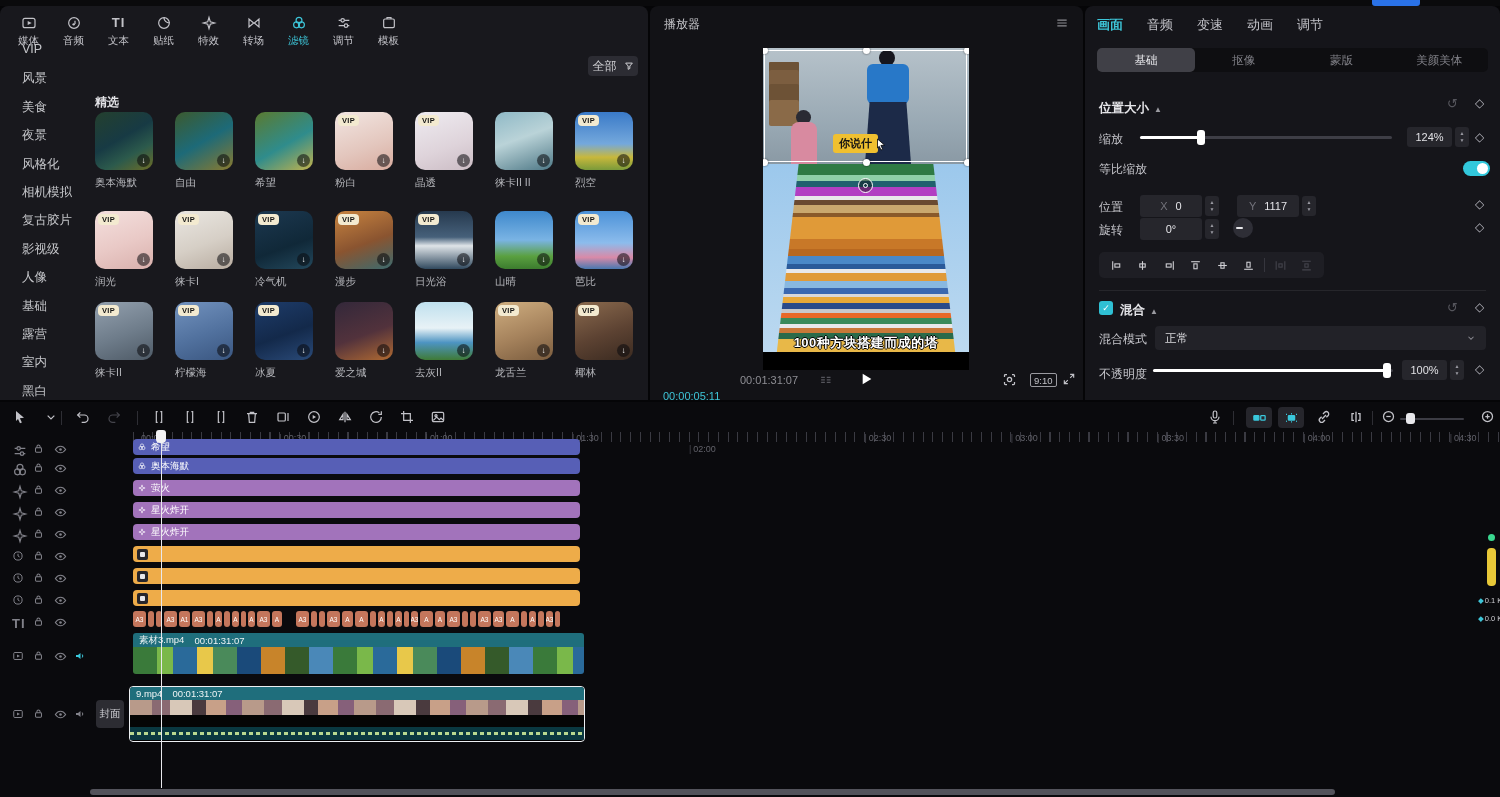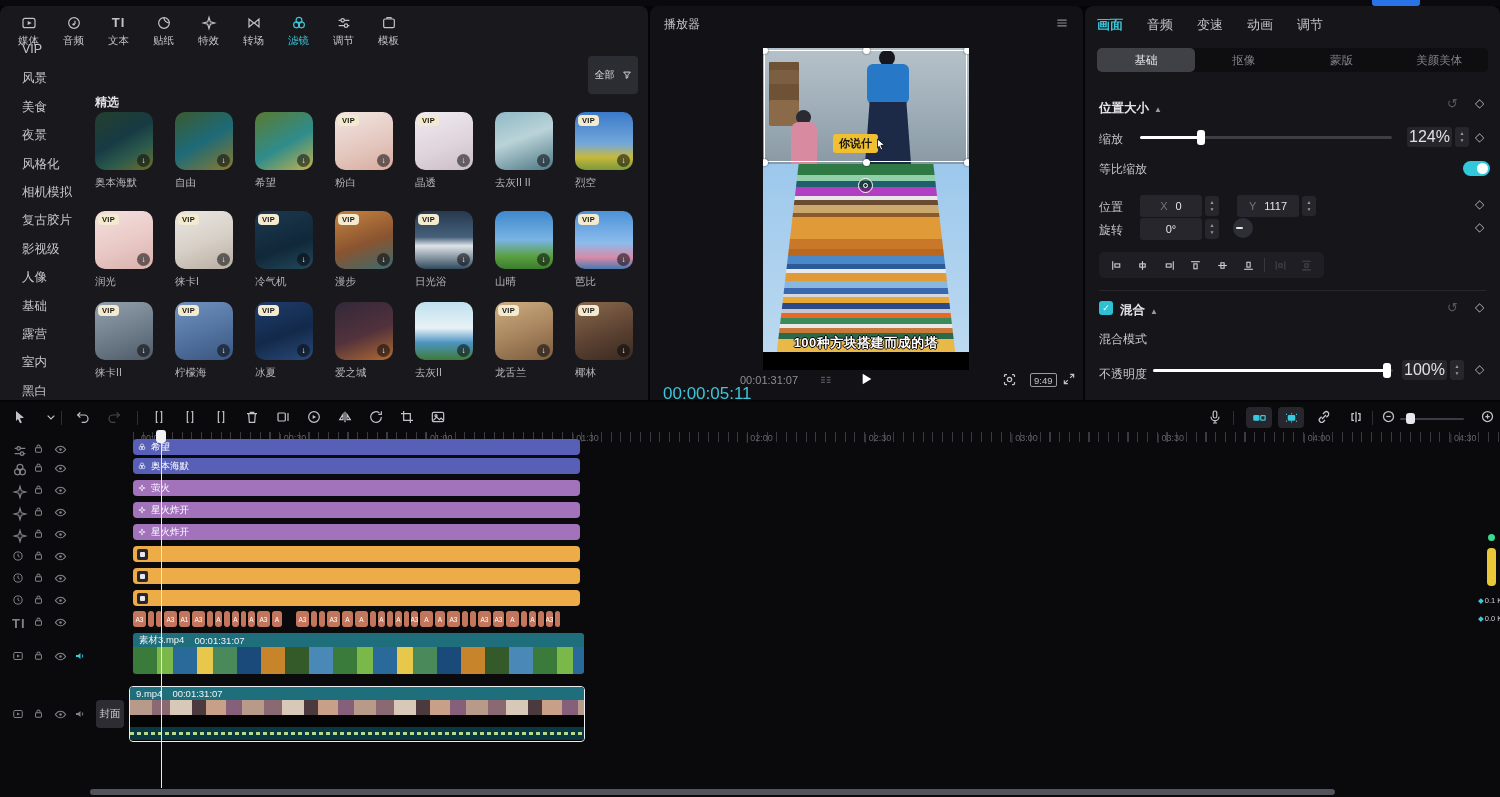--- a/index.html
+++ b/index.html
@@ -21,8 +21,8 @@
   .mt-item { width:45px; display:flex; flex-direction:column; align-items:center; gap:3px; padding-top:2px; cursor:pointer; color:#c2c2c8; }
   .mt-item .lbl { font-size:10.5px; }
   .mt-item.active { color:#3dc5d8; }
-  #all-btn { position:absolute; left:588px; top:50px; width:50px; height:38px; background:#2c2c33; border-radius:4px;
-    display:flex; align-items:center; justify-content:center; gap:7px; font-size:10px; color:#d2d2d6; }
+  #all-btn { position:absolute; left:588px; top:50px; width:50px; height:20px; background:#2c2c33; border-radius:4px;
+    display:flex; align-items:center; justify-content:center; gap:7px; font-size:12px; color:#d2d2d6; }
   #cat-list { position:absolute; left:0; top:36px; width:88px; }
   .cat { position:absolute; left:22px; font-size:12.5px; color:#c5c6ca; cursor:pointer; white-space:nowrap; }
   #sel-title { position:absolute; left:95px; top:88px; font-size:12px; font-weight:bold; color:#e2e2e6; }

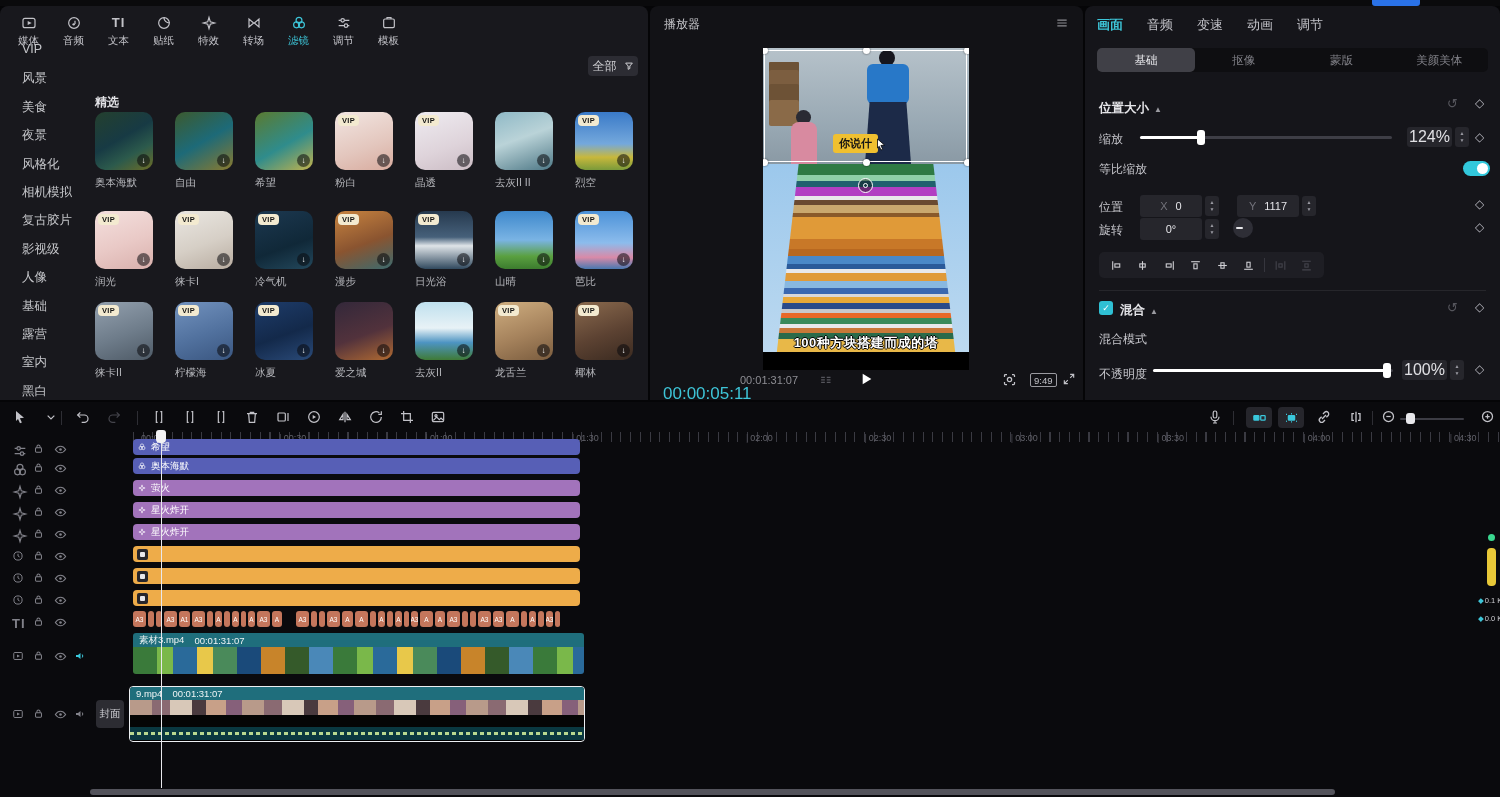--- a/index.html
+++ b/index.html
@@ -87,7 +87,7 @@
   .slider .fill { position:absolute; left:0; top:0; height:3px; background:#fff; border-radius:2px; }
   .slider .knob { position:absolute; top:-6px; width:8px; height:15px; background:#fff; border-radius:3px; }
   .valbox { position:absolute; width:45px; height:20px; background:#26262c; border-radius:3px; color:#e0e0e4;
-    font-size:16px; display:flex; align-items:center; justify-content:center; }
+    font-size:11px; display:flex; align-items:center; justify-content:center; }
   .stepper { position:absolute; width:14px; height:20px; background:#26262c; border-radius:3px; display:flex; flex-direction:column;
     align-items:center; justify-content:center; color:#9a9aa2; font-size:5px; line-height:5px; gap:2px; }
   .xybox { position:absolute; width:62px; height:22px; background:#26262c; border-radius:3px; display:flex;

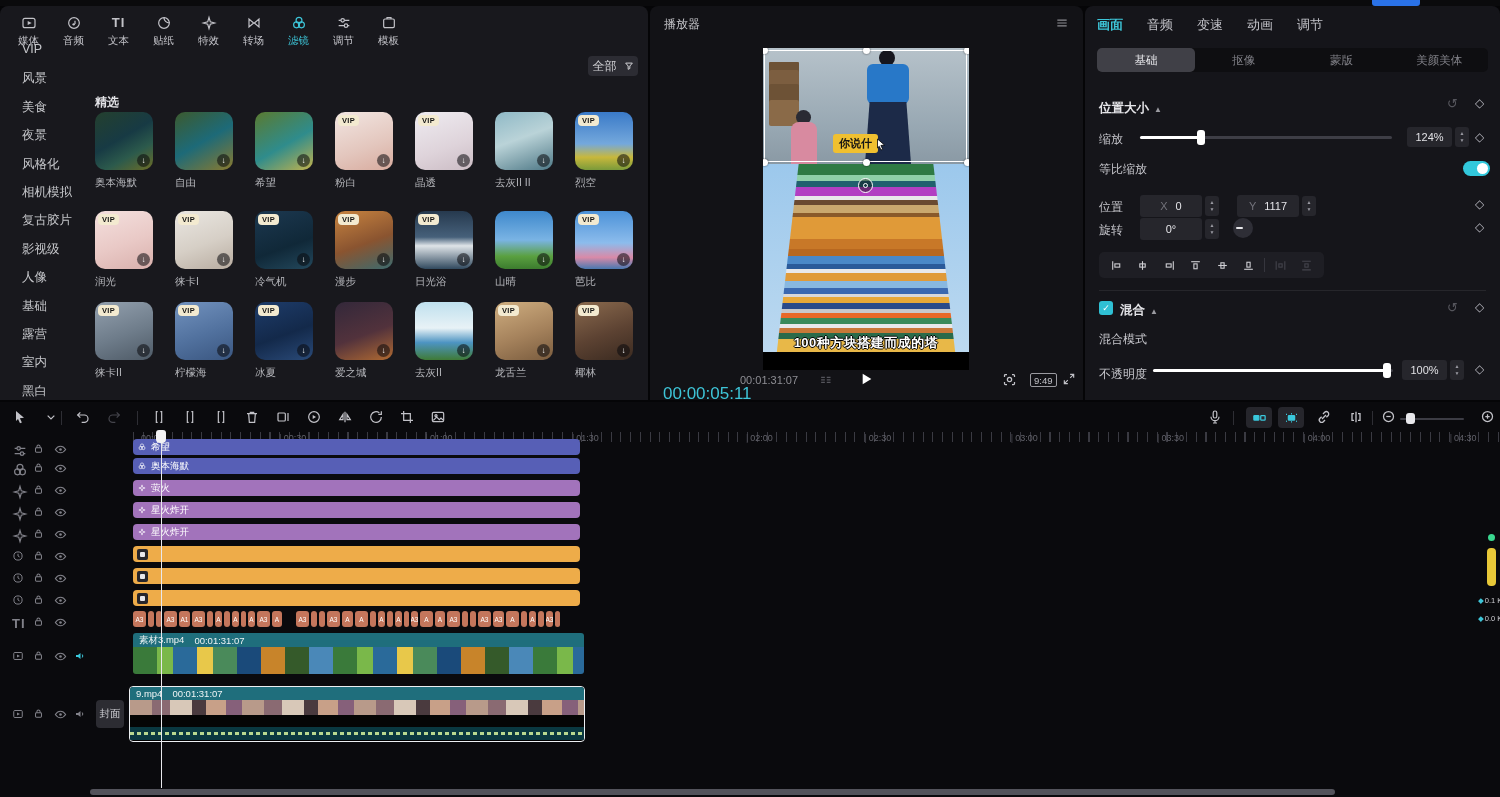--- a/index.html
+++ b/index.html
@@ -309,7 +309,7 @@
           <div class="thumb" style="background: linear-gradient(160deg, rgb(143, 185, 198) 0%, rgb(186, 211, 216) 45%, rgb(78, 120, 134) 100%);">
             <div class="dl">↓</div>
           </div>
-          <div class="name">去灰II II</div>
+          <div class="name">徕卡II II</div>
         </div>
         <div class="card" style="left: 575px; top: 106px;">
           <div class="thumb" style="background: linear-gradient(rgb(58, 122, 200) 0%, rgb(116, 168, 220) 55%, rgb(200, 184, 60) 78%, rgb(122, 154, 58) 100%);">

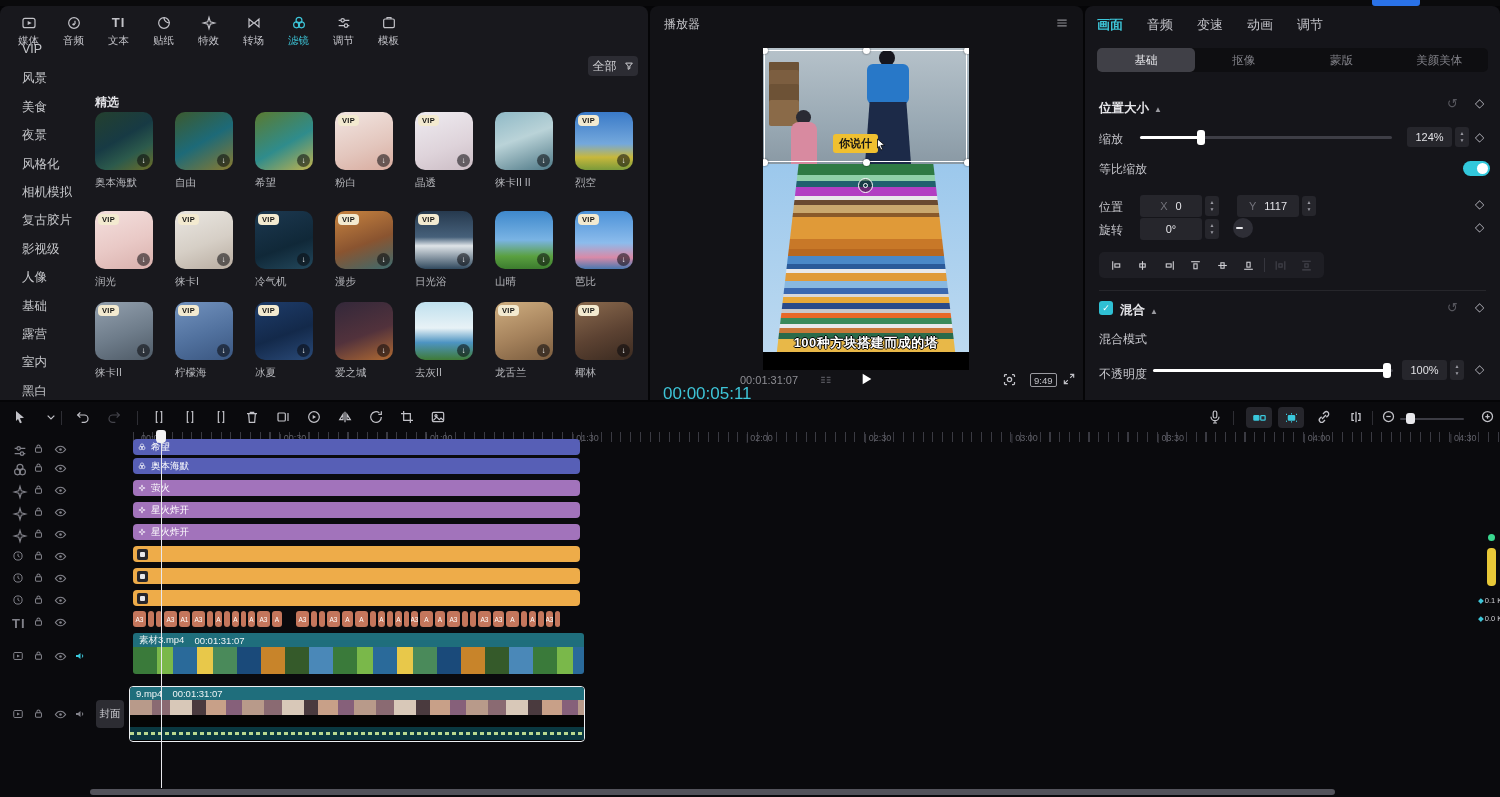--- a/index.html
+++ b/index.html
@@ -613,6 +613,14 @@
     <span class="kf" style="top:294px;">◇</span>
 
     <span class="prop-lbl" style="top:325px;">混合模式</span>
+    <div id="mode-dd">
+      <span>正常</span>
+      <span class="chev ico">
+          <svg width="10" height="10" viewBox="0 0 24 24" fill="none" stroke="currentColor" stroke-width="2.5">
+            <path d="M6 9l6 6 6-6"></path>
+          </svg>
+        </span>
+    </div>
 
     <span class="prop-lbl" style="top:360px;">不透明度</span>
     <div class="slider" style="left:68px; top:363px; width:240px;">

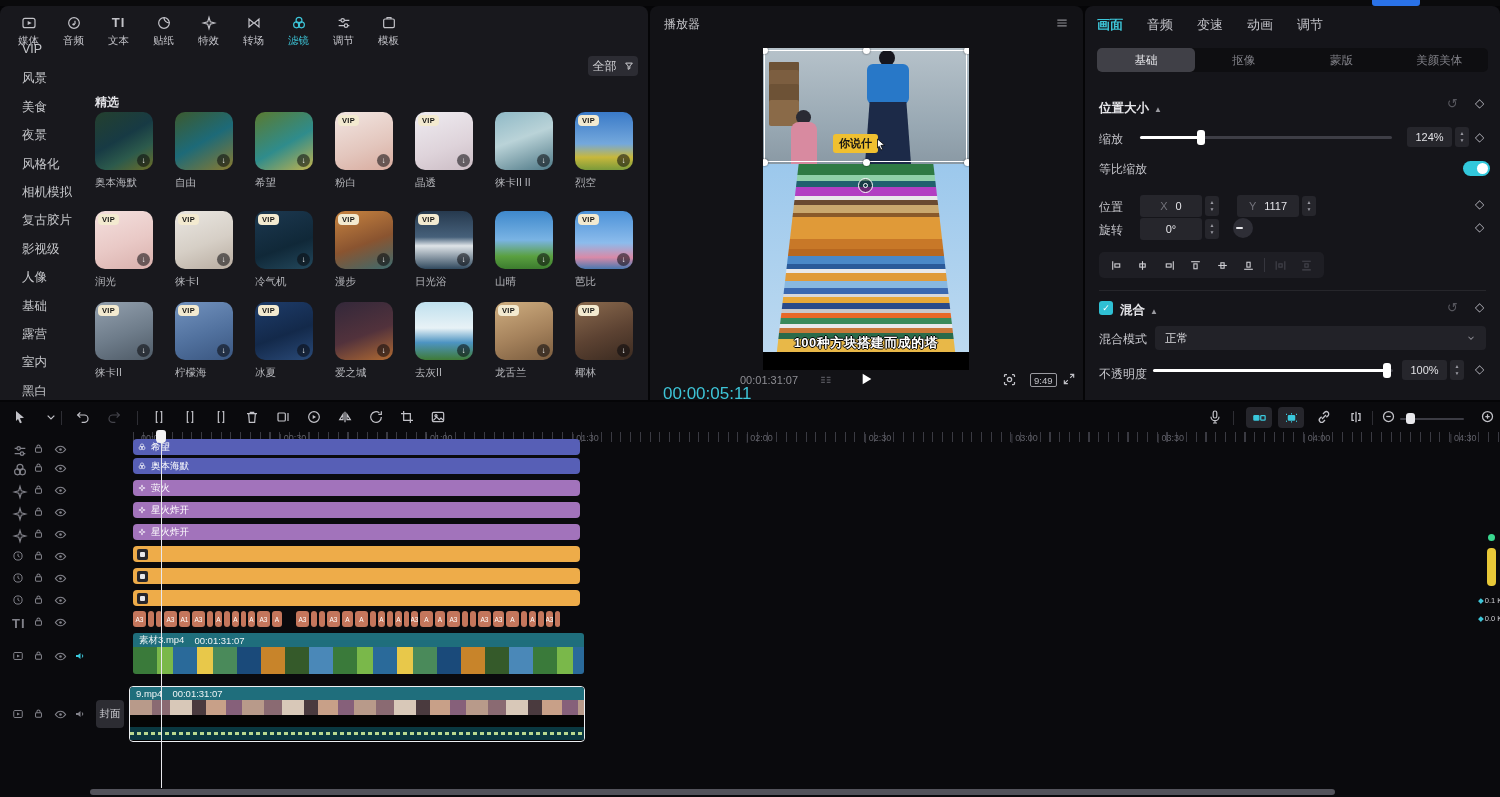--- a/index.html
+++ b/index.html
@@ -473,7 +473,7 @@
             <circle cx="12" cy="12" r="3.4"></circle>
           </svg>
         </span>
-      <span id="ratio-btn">9:49</span>
+      <span id="ratio-btn">9:10</span>
       <span id="expand-btn" class="ico">
         <svg width="14" height="14" viewBox="0 0 24 24" fill="none" stroke="currentColor" stroke-width="2">
             <path d="M14 4h6v6M20 4l-6 6M10 20H4v-6M4 20l6-6"></path>

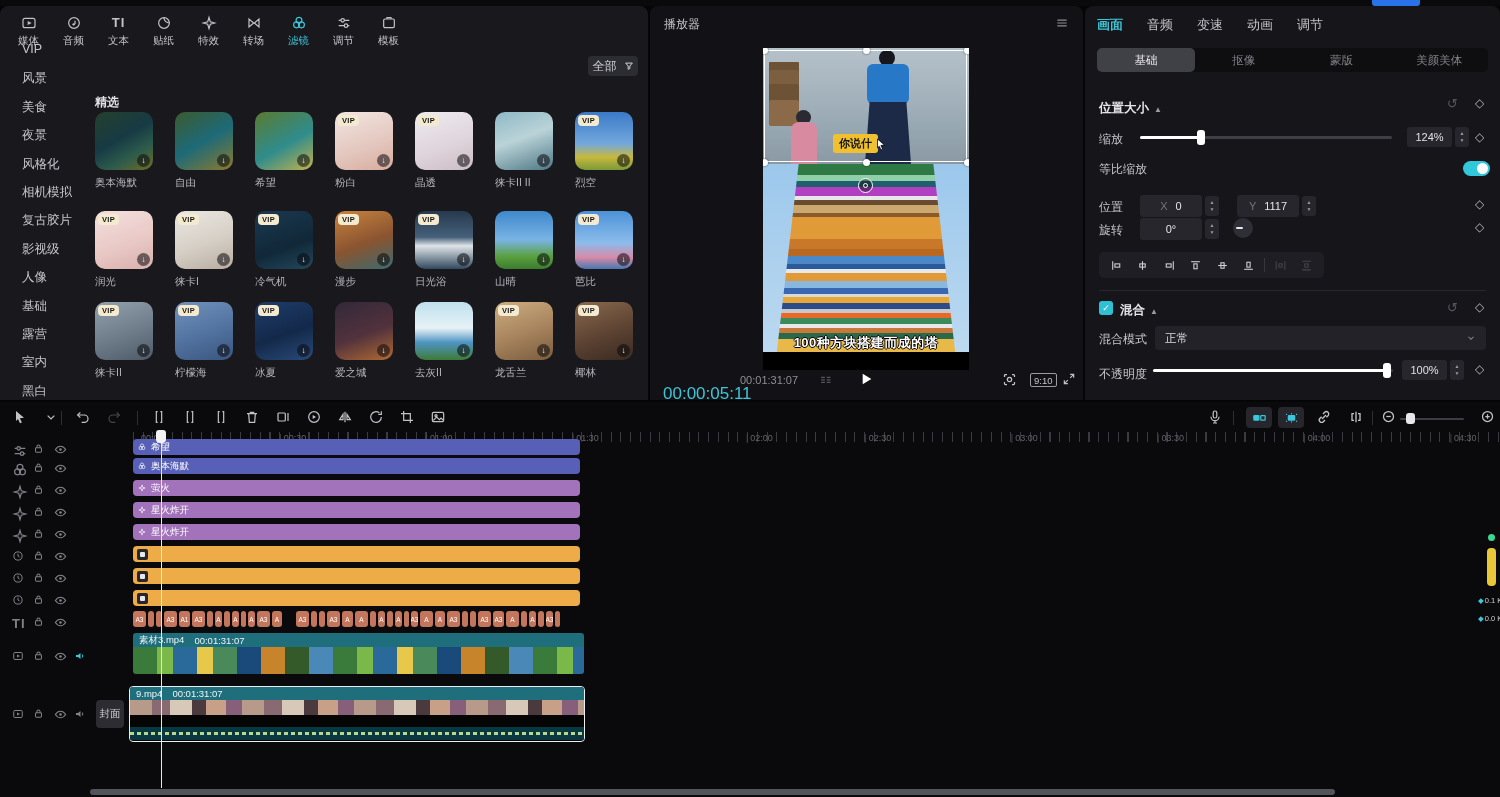--- a/index.html
+++ b/index.html
@@ -62,7 +62,7 @@
   #caption { position:absolute; left:0; top:286px; width:206px; text-align:center; color:#fff; font-size:13px; font-weight:bold;
     letter-spacing:.5px; white-space:nowrap; text-shadow:-1px 0 #000,1px 0 #000,0 -1px #000,0 1px #000; }
   #pcontrols { position:absolute; left:0; bottom:8px; width:433px; height:22px; }
-  #tc-cur { position:absolute; left:13px; top:14px; font-size:17px; color:#3ec5d8; }
+  #tc-cur { position:absolute; left:13px; top:20px; font-size:11px; color:#3ec5d8; }
   #tc-total { position:absolute; left:90px; top:4px; font-size:11px; color:#8e8e94; }
   #framegrid { position:absolute; left:168px; top:3px; color:#55555c; }
   #play-btn { position:absolute; left:208px; top:1px; color:#fff; }

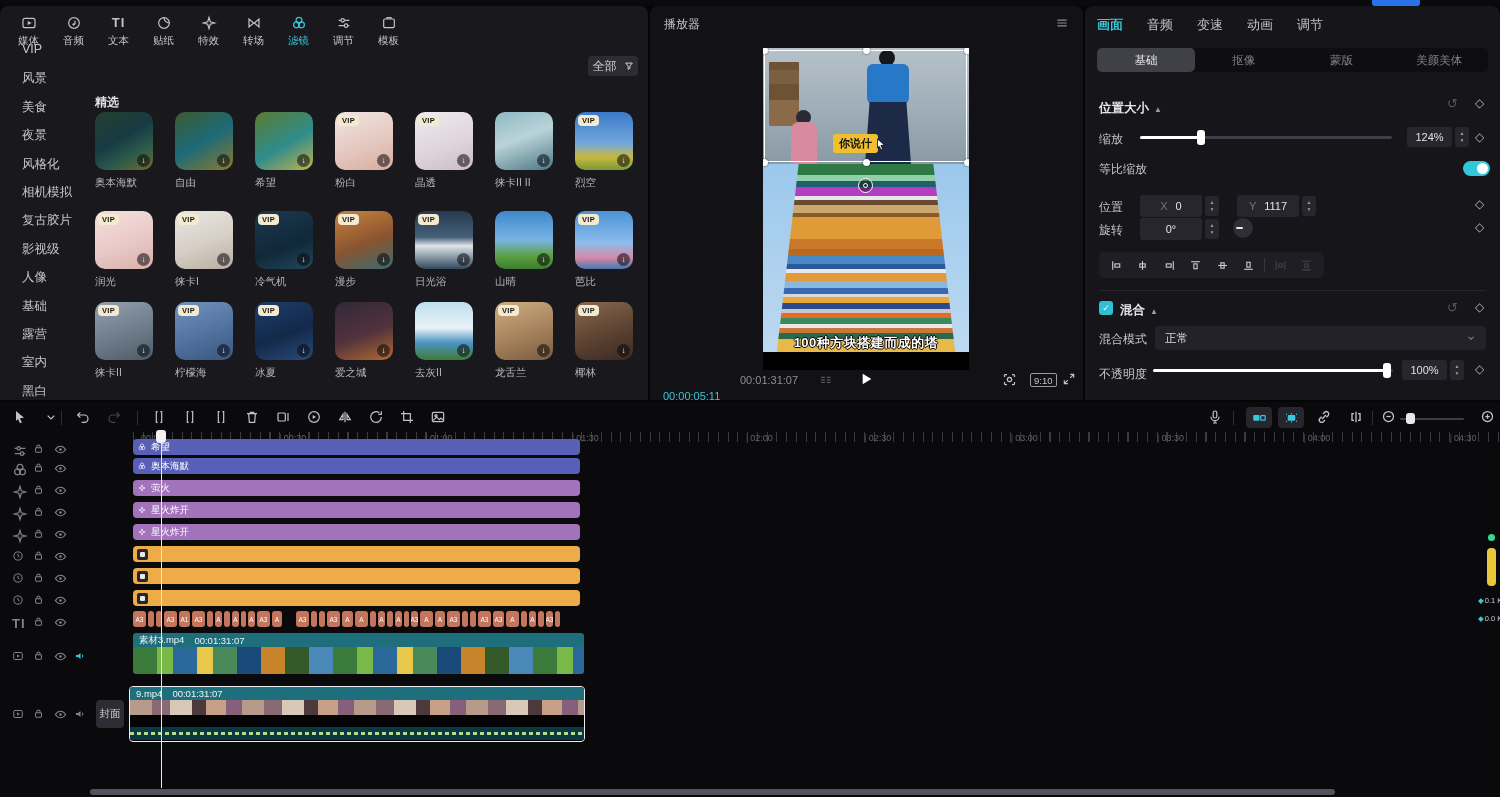--- a/index.html
+++ b/index.html
@@ -767,7 +767,7 @@
         <div class="rl" style="left: 146.3px;"><i>|</i><span>00:30</span></div>
         <div class="rl" style="left: 292.6px;"><i>|</i><span>01:00</span></div>
         <div class="rl" style="left: 438.9px;"><i>|</i><span>01:30</span></div>
-        <div class="rl" style="left: 613px;"><i>|</i><span>02:00</span></div>
+        <div class="rl" style="left: 556px; margin-top: 11px;"><i>|</i><span>02:00</span></div>
         <div class="rl" style="left: 731.5px;"><i>|</i><span>02:30</span></div>
         <div class="rl" style="left: 877.8px;"><i>|</i><span>03:00</span></div>
         <div class="rl" style="left: 1024.1px;"><i>|</i><span>03:30</span></div>

